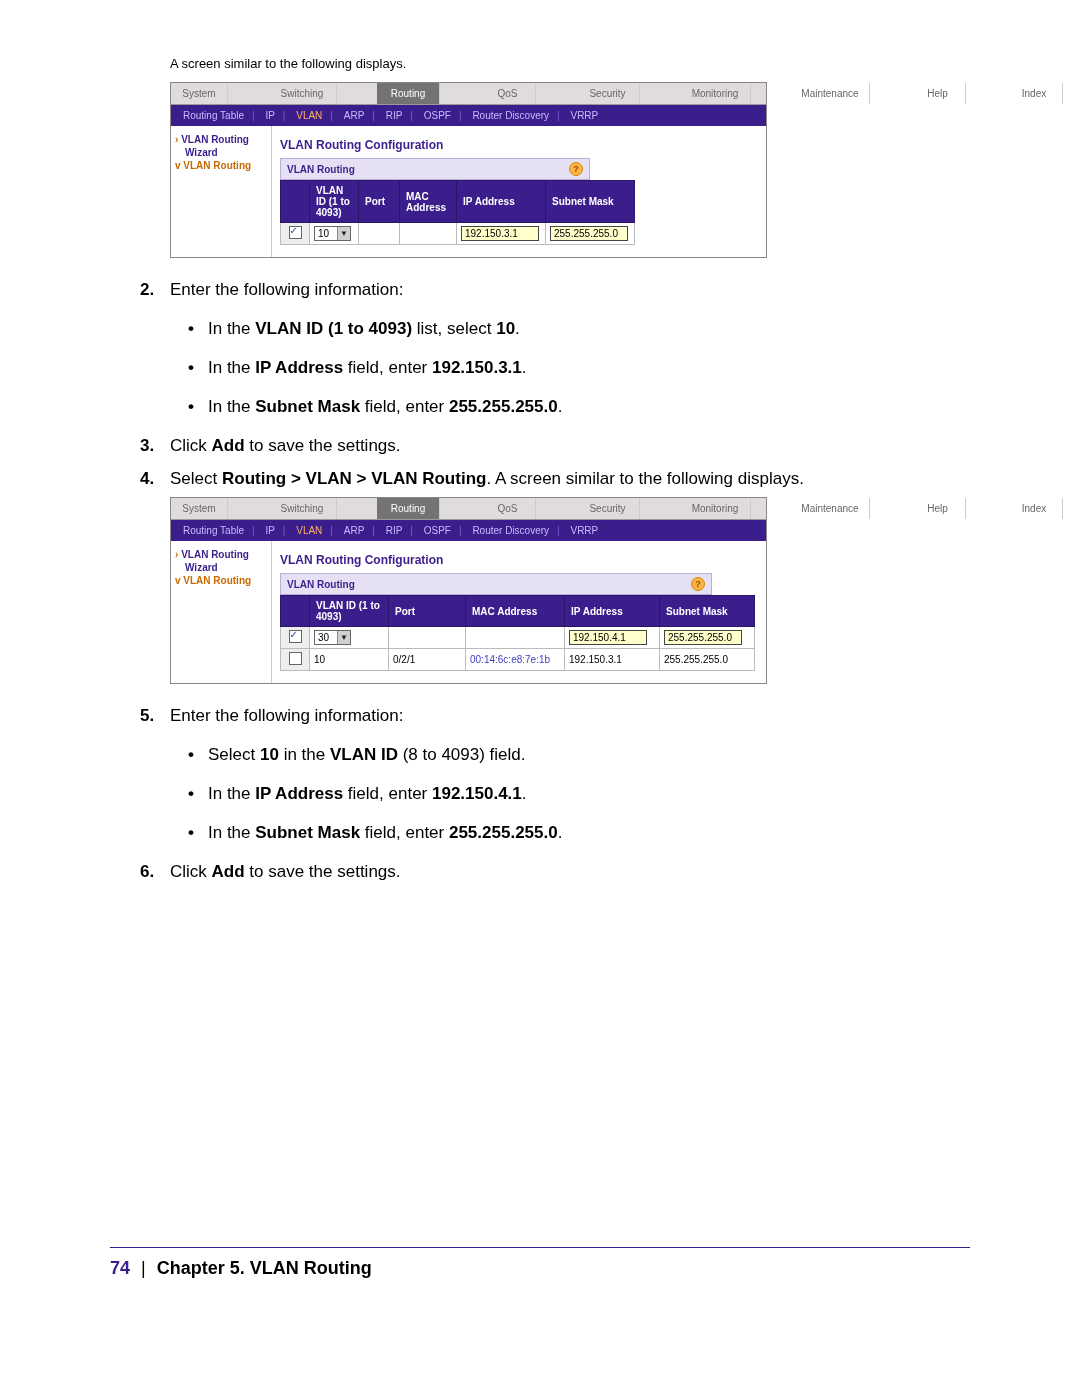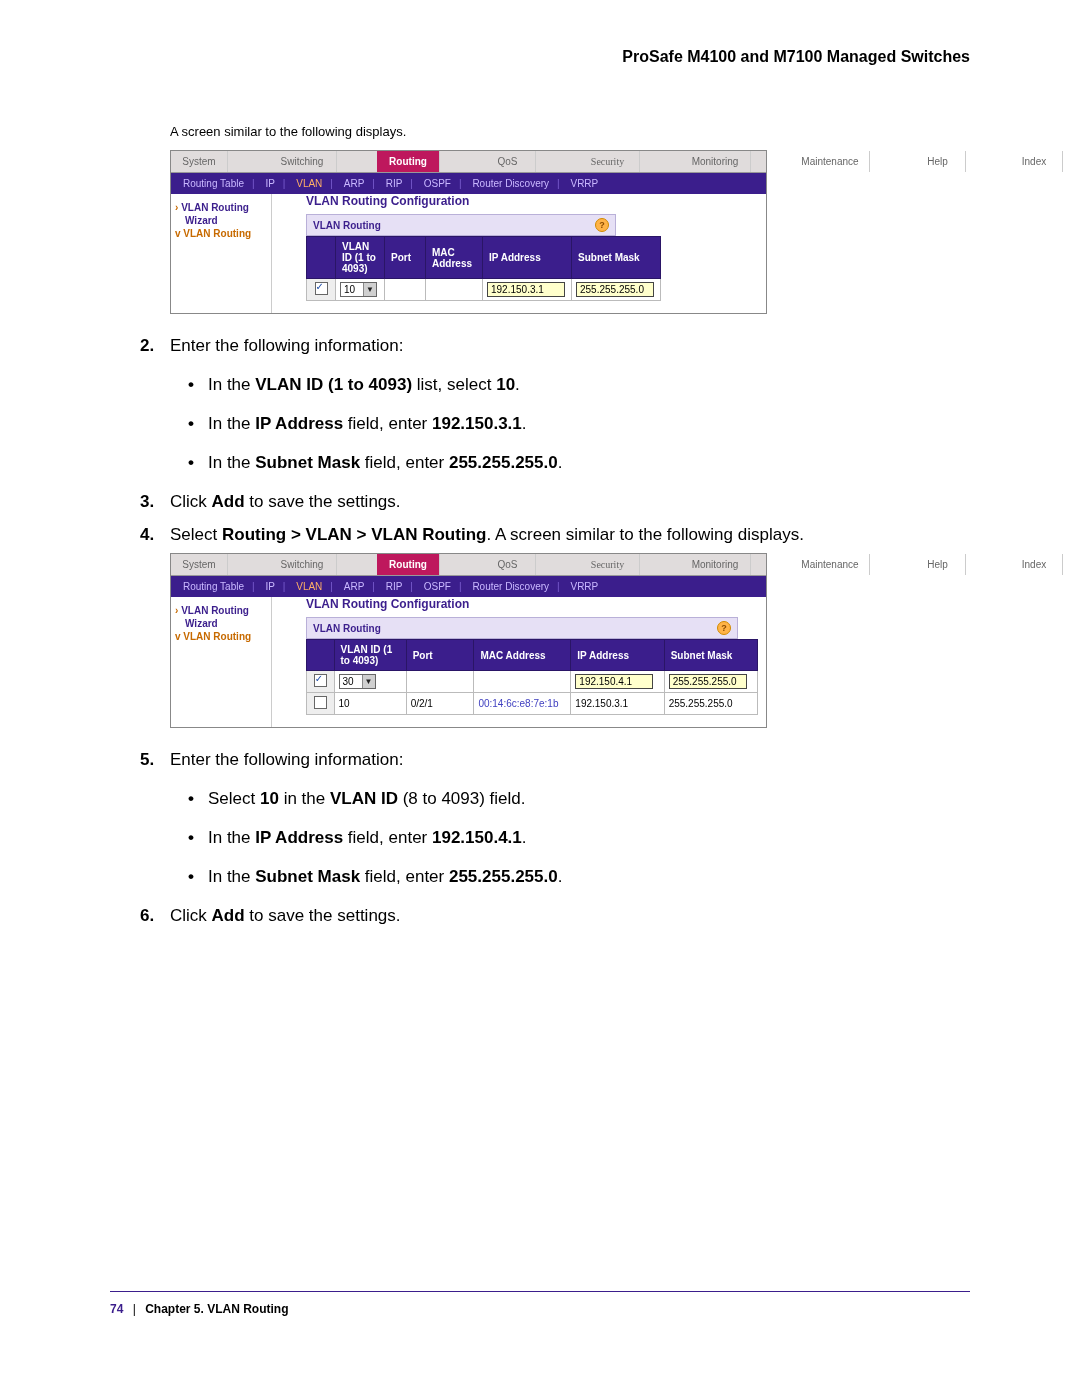--- a/index.html
+++ b/index.html
@@ -230,7 +230,6 @@
 <body>
 
 <div class="page">
-  <div class="header-right">ProSafe M4100 and M7100 Managed Switches</div>
 
   <div class="body-text intro">A screen similar to the following displays.</div>
 

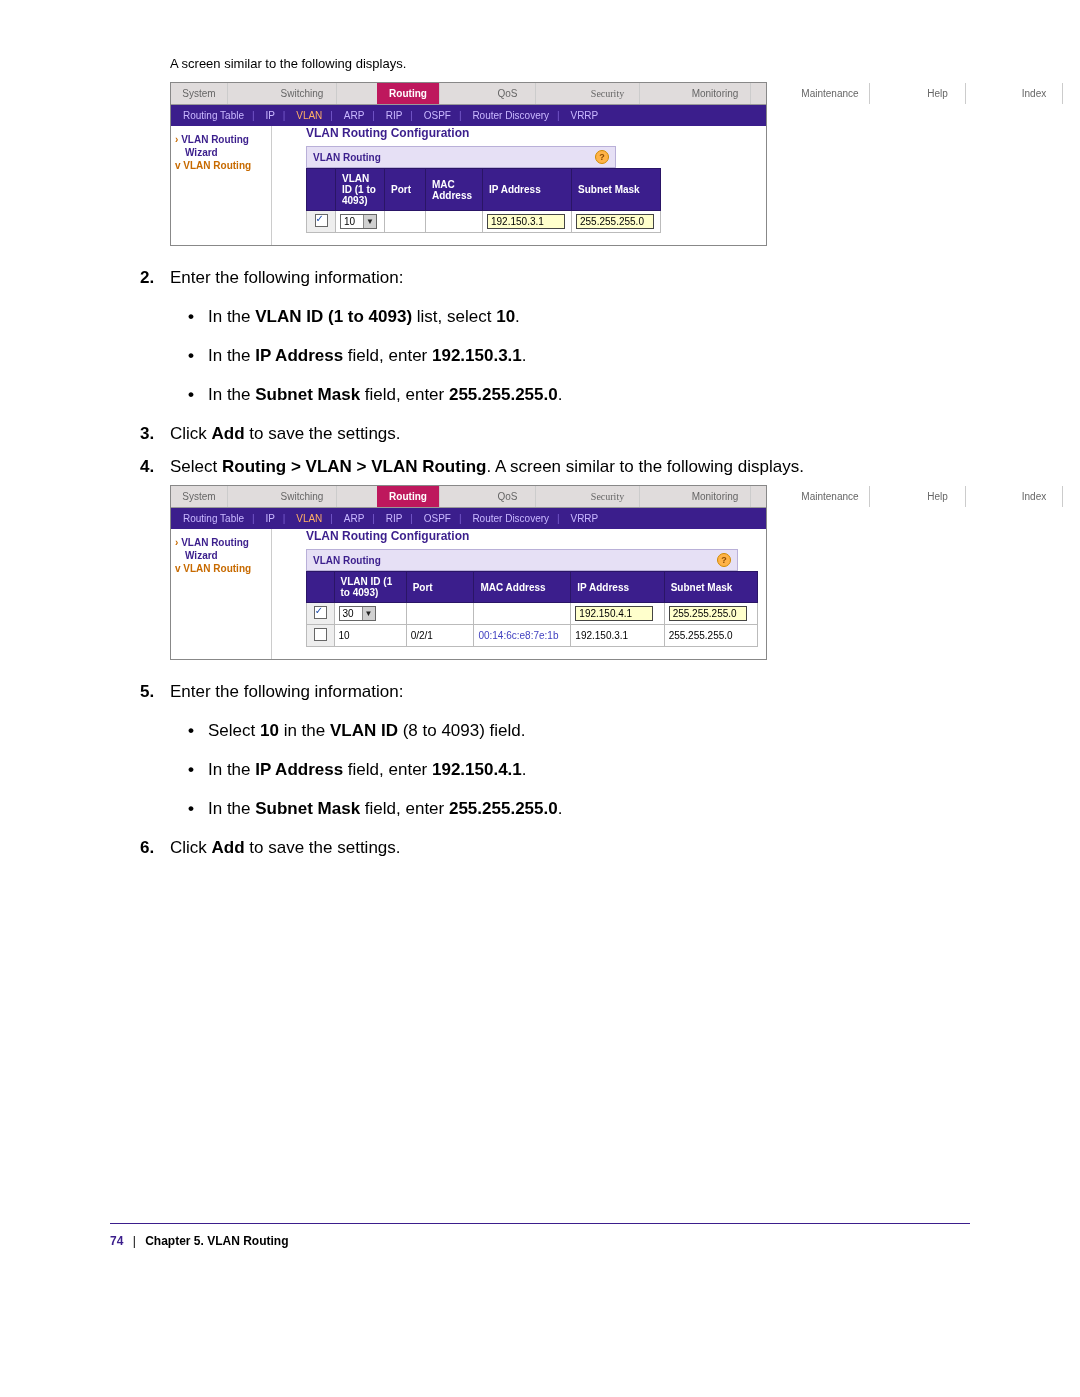--- a/index.html
+++ b/index.html
@@ -52,9 +52,9 @@
     flex: 0 0 auto;
   }
   .tab.active {
-    background: #be185d;
+    background: #737373;
     color: #fff;
-    font-weight: bold;
+    font-weight: normal;
     text-align: center;
   }
   .tab-system { width: 56px; }

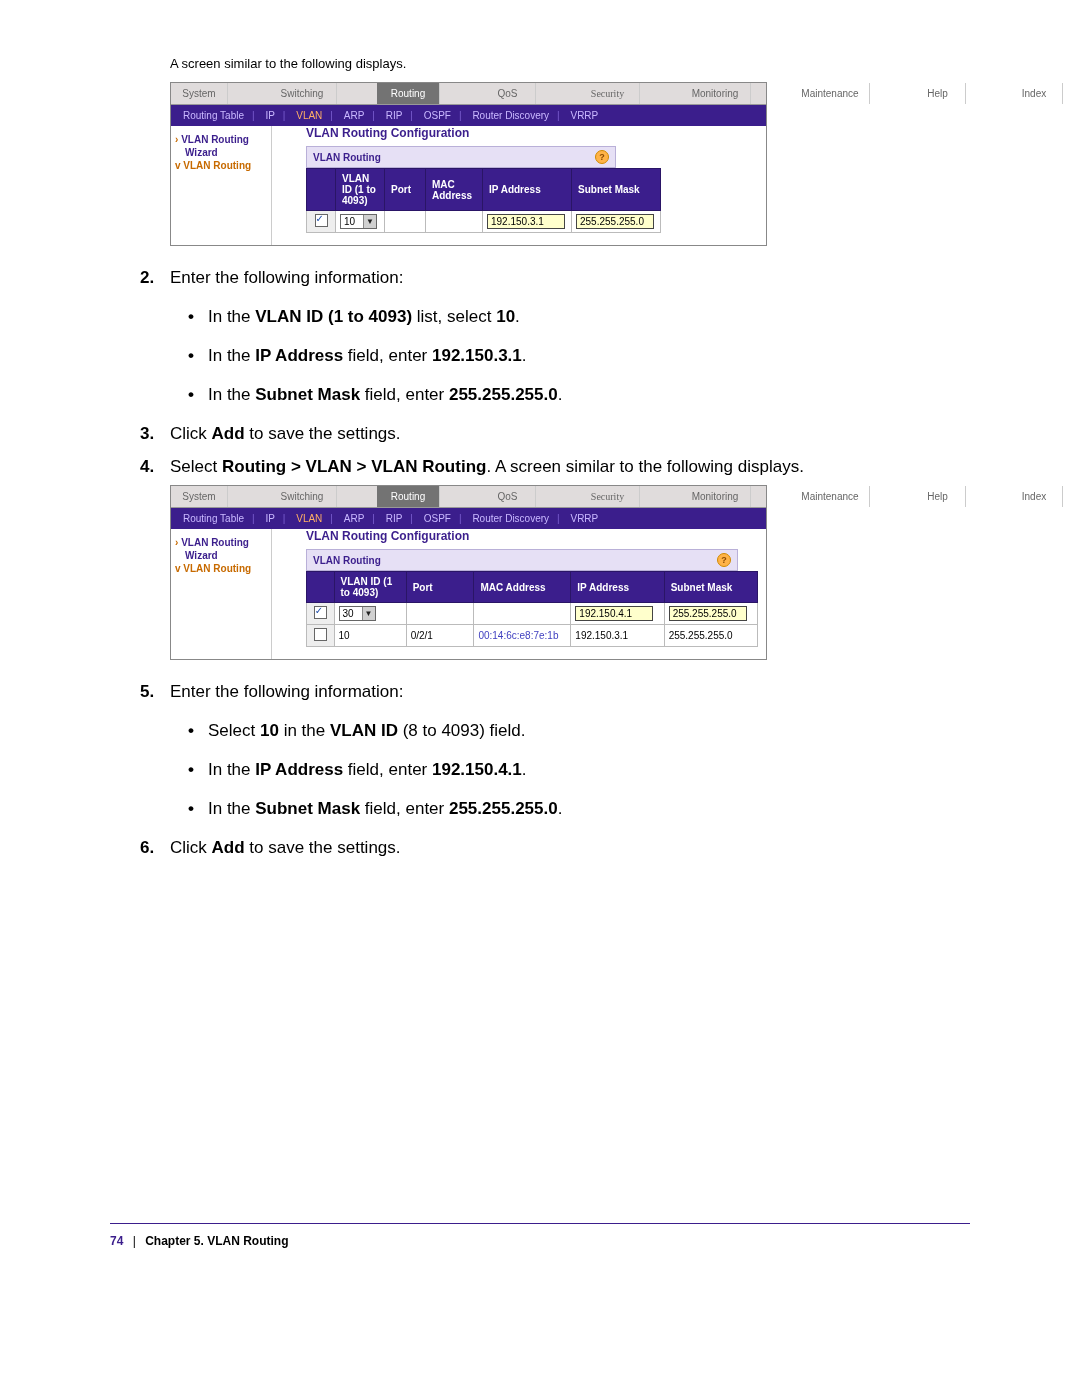--- a/index.html
+++ b/index.html
@@ -61,7 +61,7 @@
   .tab-switching { width: 68px; }
   .tab-routing { width: 62px; }
   .tab-qos { width: 55px; }
-  .tab-security { width: 63px; font-family: Liberation Serif, serif; }
+  .tab-security { width: 63px; }
   .tab-monitoring { width: 70px; }
   .tab-maintenance { width: 78px; }
   .tab-help { width: 55px; }

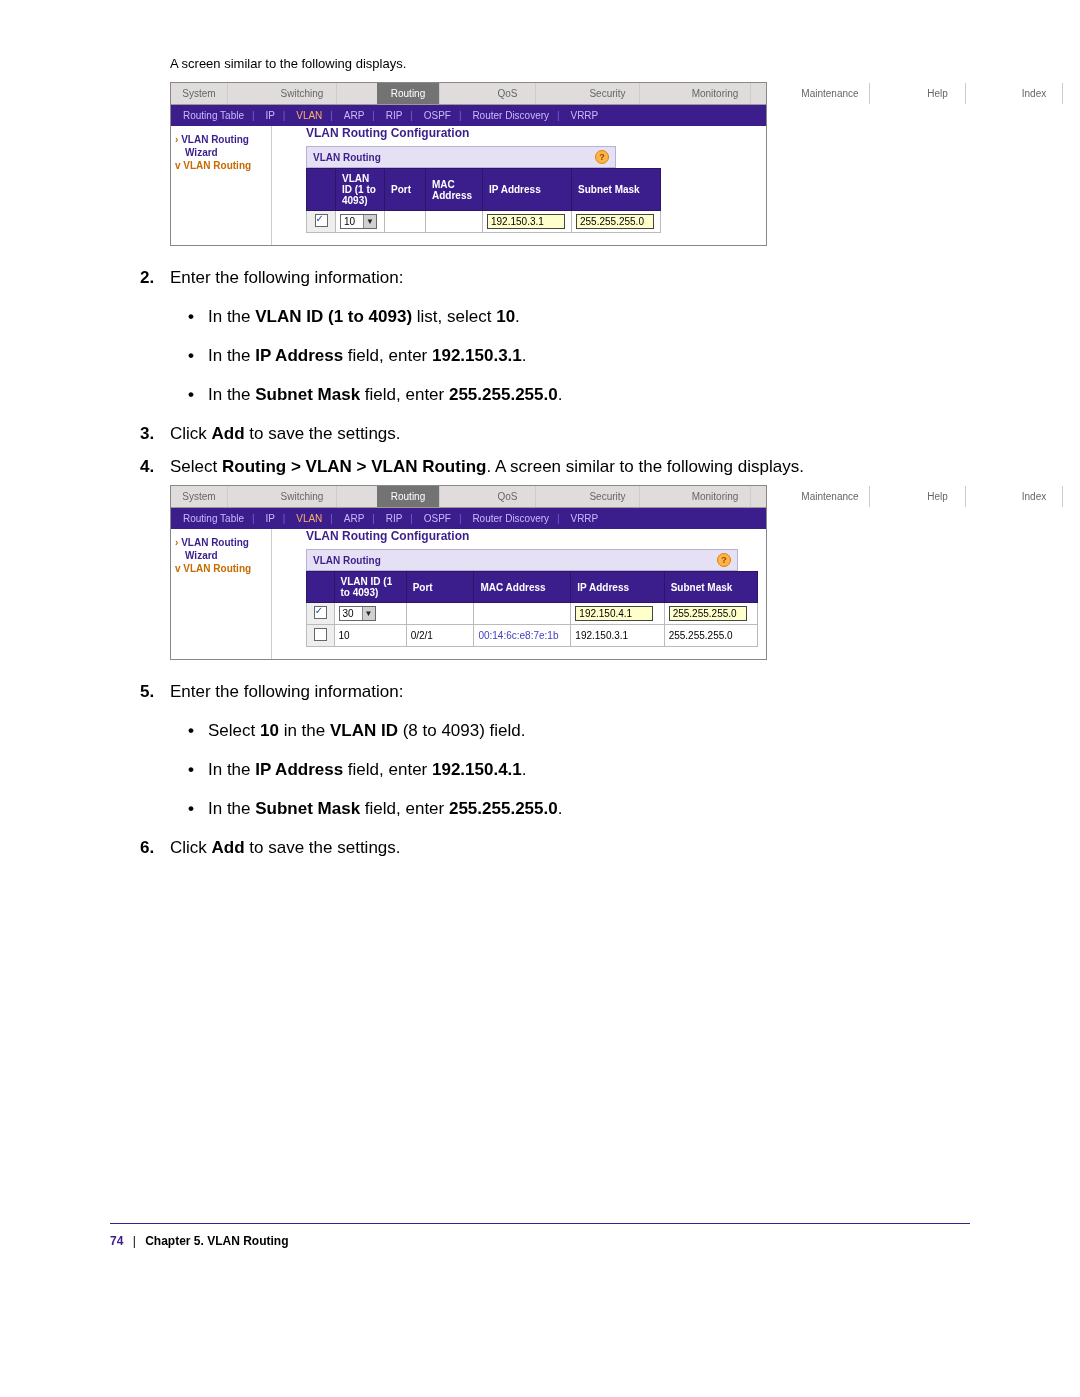--- a/index.html
+++ b/index.html
@@ -92,7 +92,7 @@
   .side-indent { padding-left: 10px; font-weight: bold; }
   .side-sel { color: #c76a00; font-weight: bold; }
   .side-arrow { color: #c76a00; }
-  .content { flex: 1; padding: 0 8px 12px 8px; margin-left: 26px; }
+  .content { flex: 1; padding: 12px 8px 12px 8px; }
   .panel-title {
     color: #3b1e8c;
     font-weight: bold;

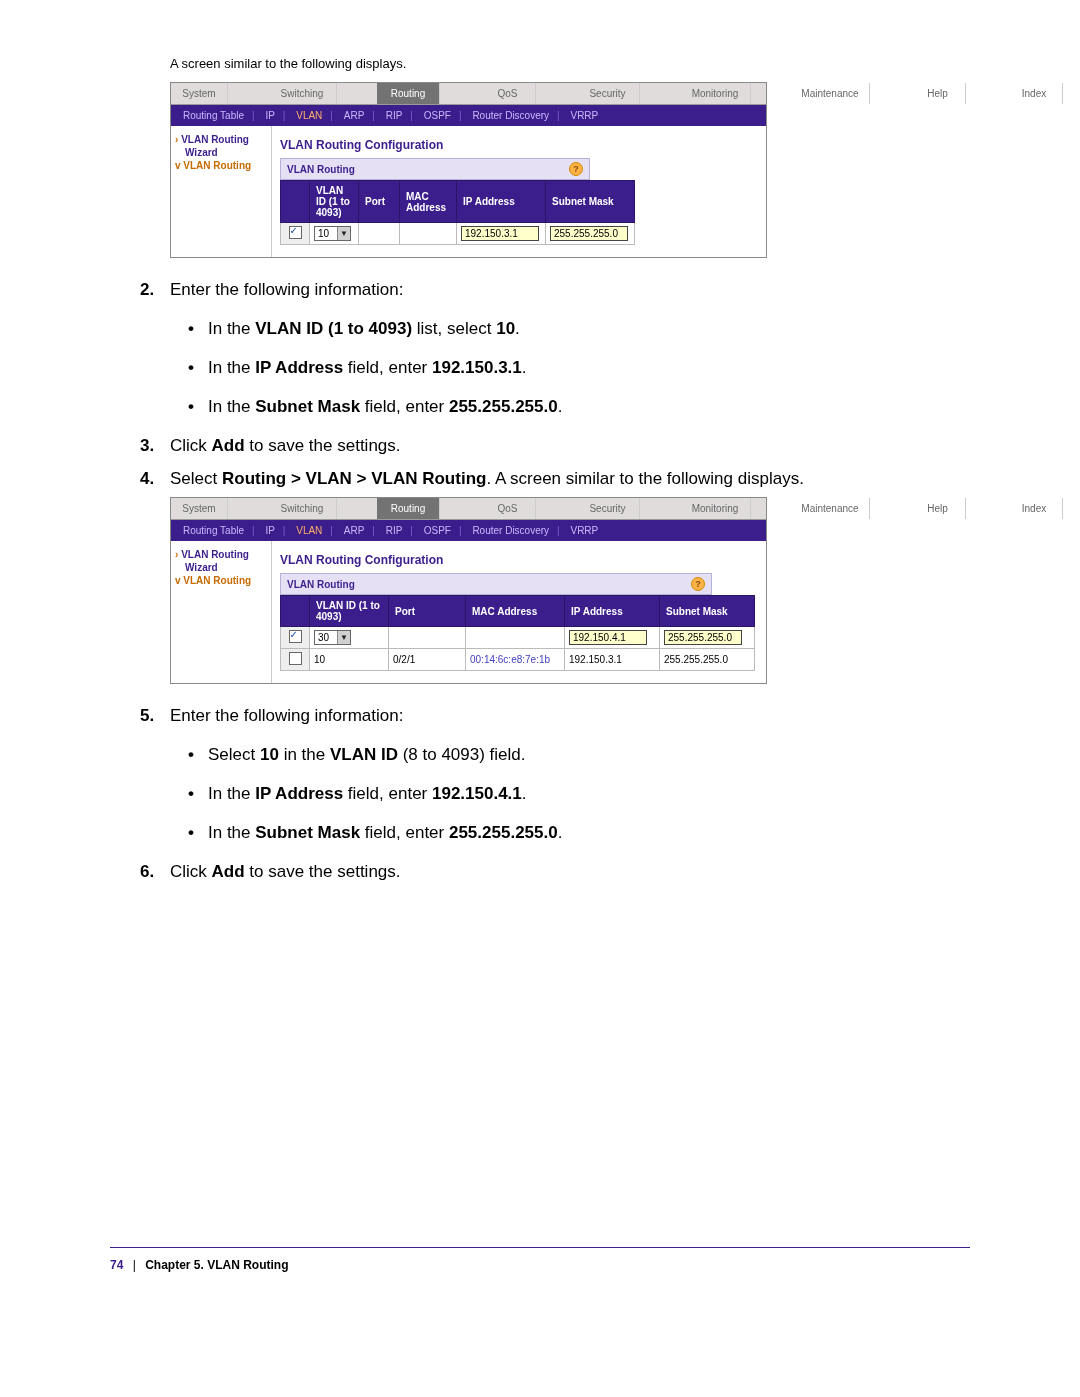--- a/index.html
+++ b/index.html
@@ -218,7 +218,7 @@
     border-top: 1px solid #3b1e8c;
     margin-top: 360px;
     padding-top: 10px;
-    font-size: 12px;
+    font-size: 18px;
   }
   .footer-rule .pg { color: #3b1e8c; font-weight: bold; }
   .footer-rule .sep { margin: 0 6px; }

